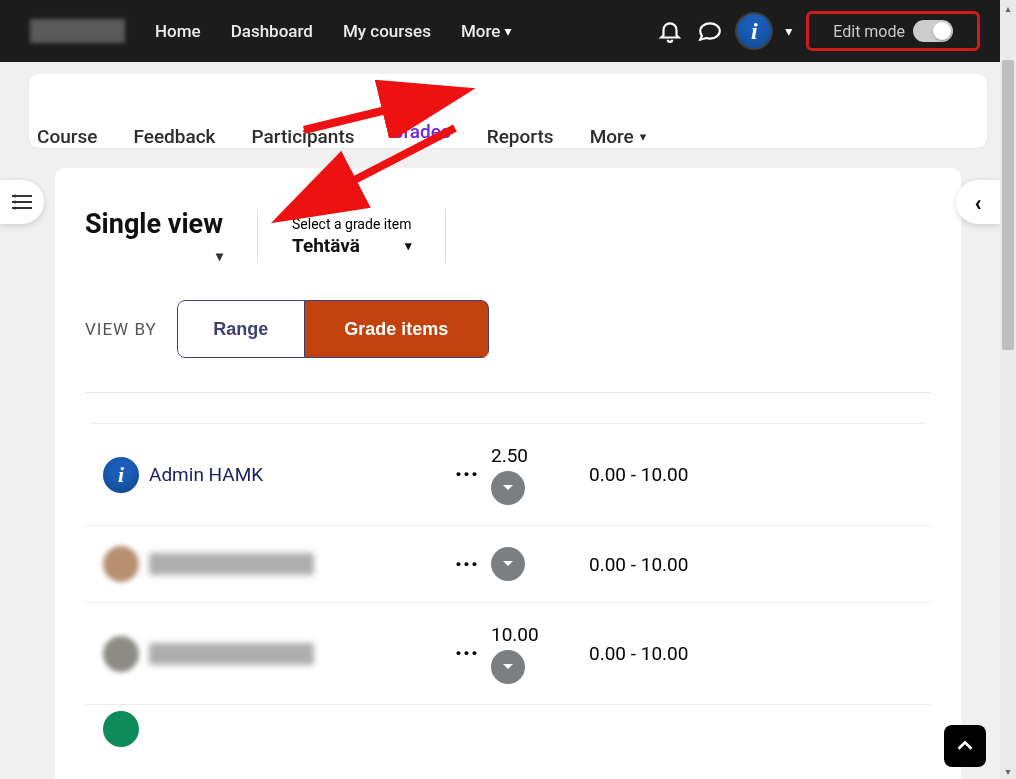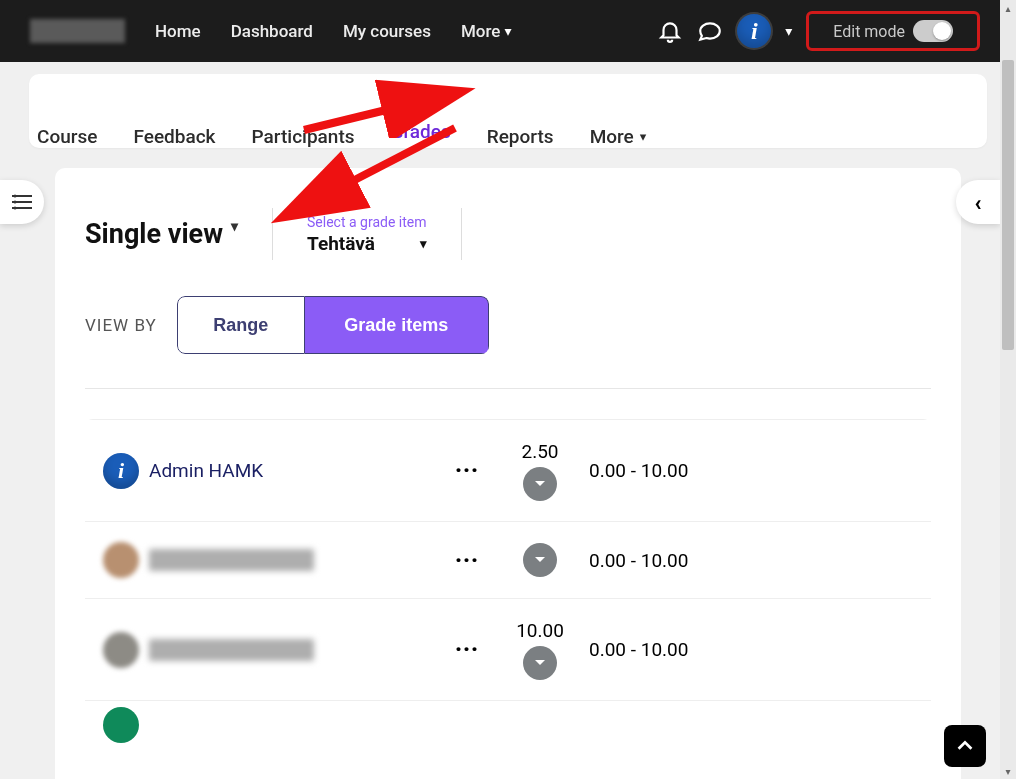--- a/index.html
+++ b/index.html
@@ -28,7 +28,7 @@
 .content-card { background: #fff; margin: 20px 55px 0; border-radius: 10px; padding: 30px 30px 0; min-height: 650px; position:relative; }
 
 .sel-row { display: flex; align-items: center; gap: 30px; margin-top: 10px; }
-.single-view { font-size: 27px; font-weight: 700; color: #111; display: flex; align-items: flex-start; gap: 8px; cursor:pointer;}
+.single-view { font-size: 27px; font-weight: 700; color: #111; display: flex; align-items: flex-end; gap: 8px; cursor:pointer;flex-direction:column;}
 .single-view .cv { font-size: 14px; color:#333; }
 .vdivider { width: 1px; height: 52px; background: #ddd; margin: 0 4px; }
 .grade-item-sel { display: flex; flex-direction: column; gap: 2px; }

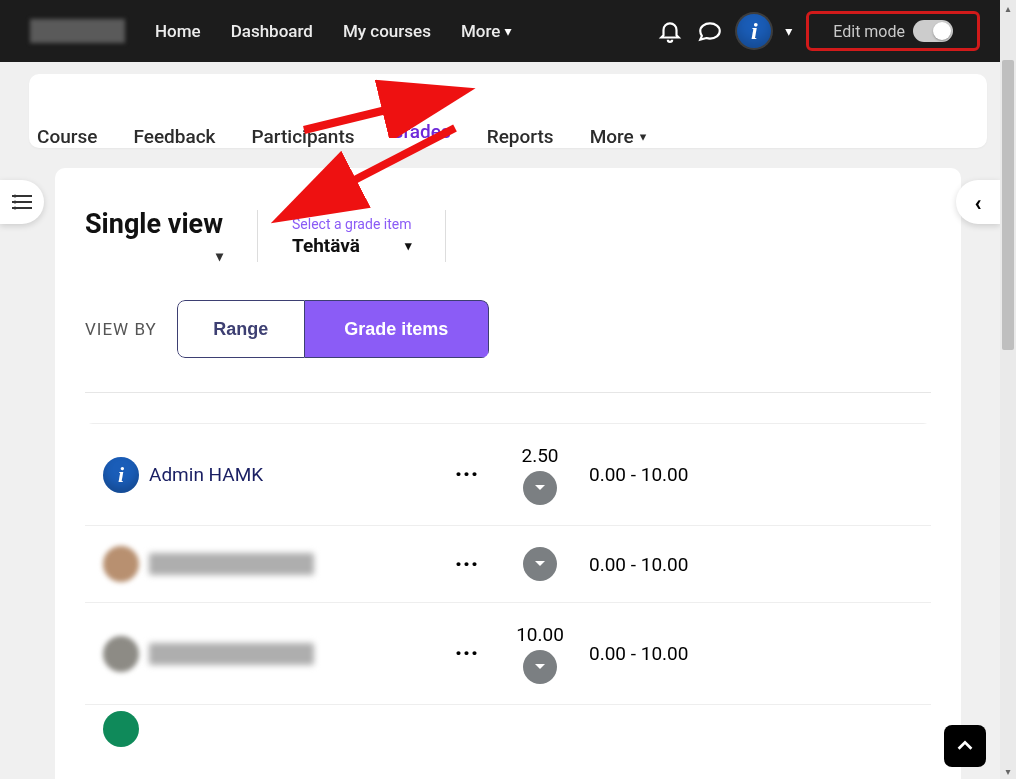--- a/index.html
+++ b/index.html
@@ -32,7 +32,7 @@
 .single-view .cv { font-size: 14px; color:#333; }
 .vdivider { width: 1px; height: 52px; background: #ddd; margin: 0 4px; }
 .grade-item-sel { display: flex; flex-direction: column; gap: 2px; }
-.grade-item-sel .lbl { font-size: 14px; color: #8b5cf6; }
+.grade-item-sel .lbl { font-size: 14px; color: #000000; }
 .grade-item-sel .val { font-size: 19px; font-weight: 700; color: #111; display:flex; align-items:center; gap:10px; }
 .gsi-chev { font-size: 13px; cursor:pointer; }
 

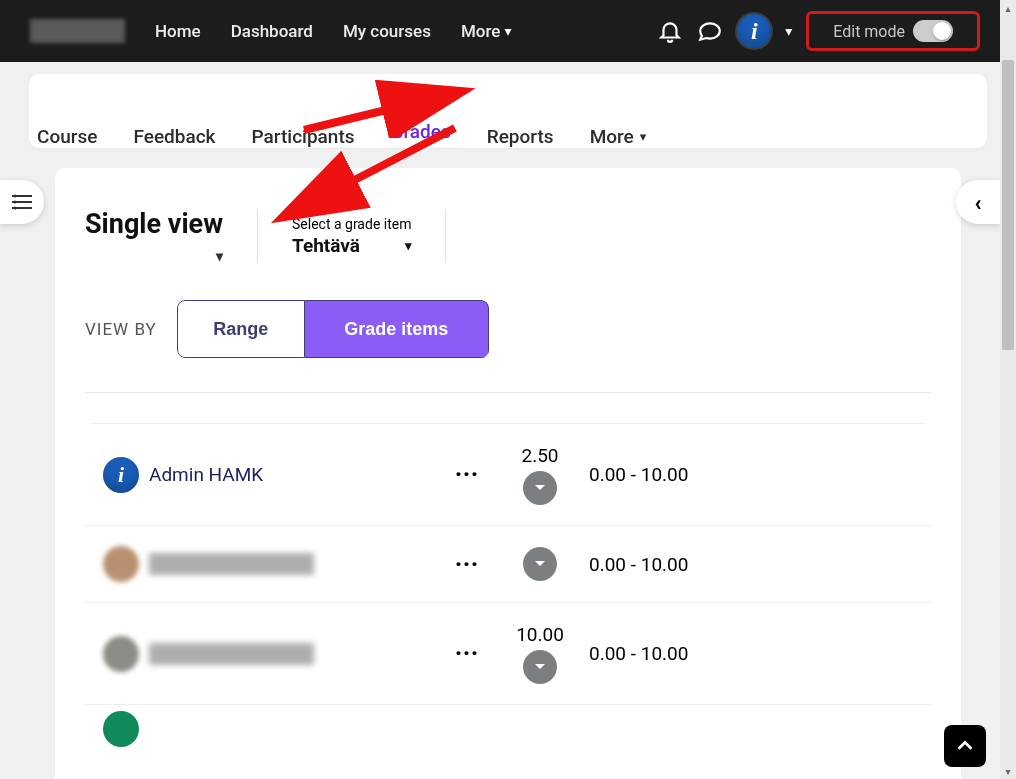--- a/index.html
+++ b/index.html
@@ -41,7 +41,7 @@
 .seg { display: flex; border-radius: 8px; overflow: hidden; }
 .seg button { height: 58px; font-size: 18px; font-weight: 700; border: 1px solid #3d3f72; cursor: pointer; }
 .seg .users { background: #fff; color: #3d3f72; width: 128px; border-radius: 8px 0 0 8px; }
-.seg .gitems { background: #8b5cf6; color: #fff; width: 184px; border-radius: 0 8px 0 0; border-left: none; }
+.seg .gitems { background: #c2410c; color: #fff; width: 184px; border-radius: 0 8px 0 0; border-left: none; }
 
 .hr { border: none; border-top: 1px solid #e6e6e6; margin-top: 34px; }
 

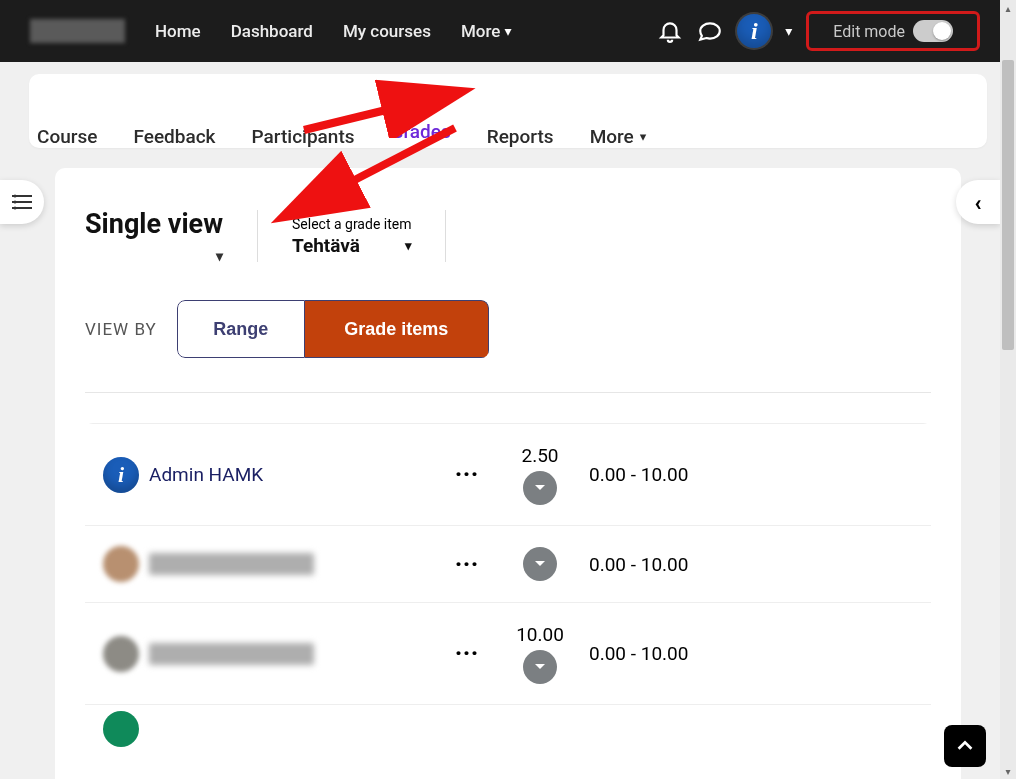--- a/index.html
+++ b/index.html
@@ -57,7 +57,7 @@
 .blur-box { width: 165px; height: 22px; background:#aeaeae; filter: blur(3px); border-radius:2px; }
 .blur-av { width:36px; height:36px; border-radius:50%; background:#b89070; filter: blur(2.5px); margin-right:10px; flex:0 0 36px; }
 .dots { font-size: 22px; font-weight: 900; text-align:center; cursor:pointer; letter-spacing:1px;}
-.grade-cell { display: flex; flex-direction: column; align-items: center; gap: 4px; font-size:19px;}
+.grade-cell { display: flex; flex-direction: column; align-items: flex-start; gap: 4px; font-size:19px;}
 .round-chev { width: 34px; height: 34px; border-radius: 50%; background: #7b7f82; display:inline-flex; align-items:center; justify-content:center; cursor:pointer; }
 .round-chev svg { fill:#fff; }
 .th-grade, .th-range, .th-feedback, .th-ov { font-weight:700; }

